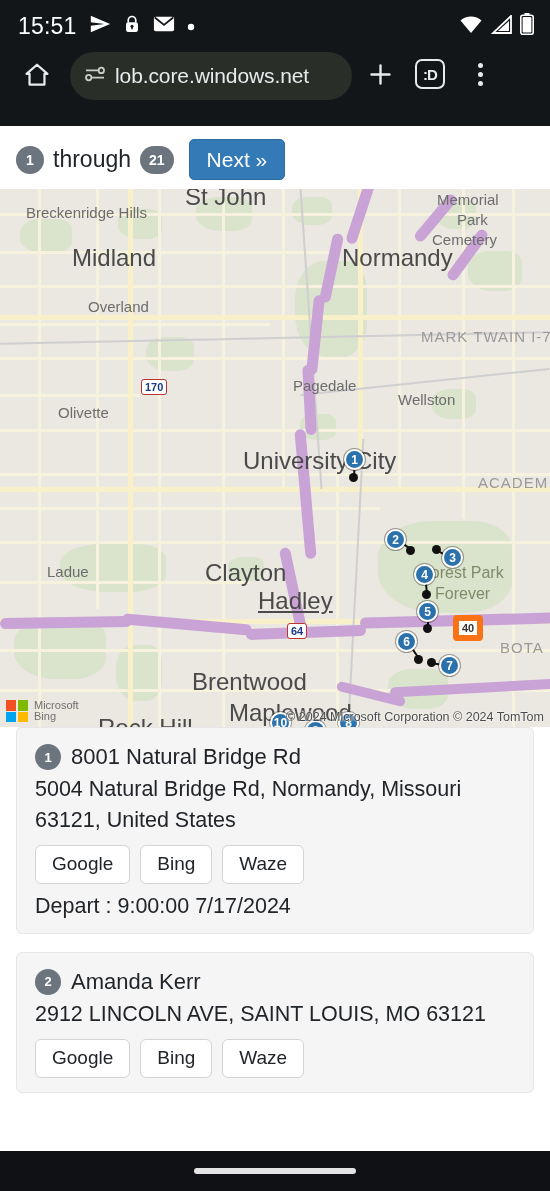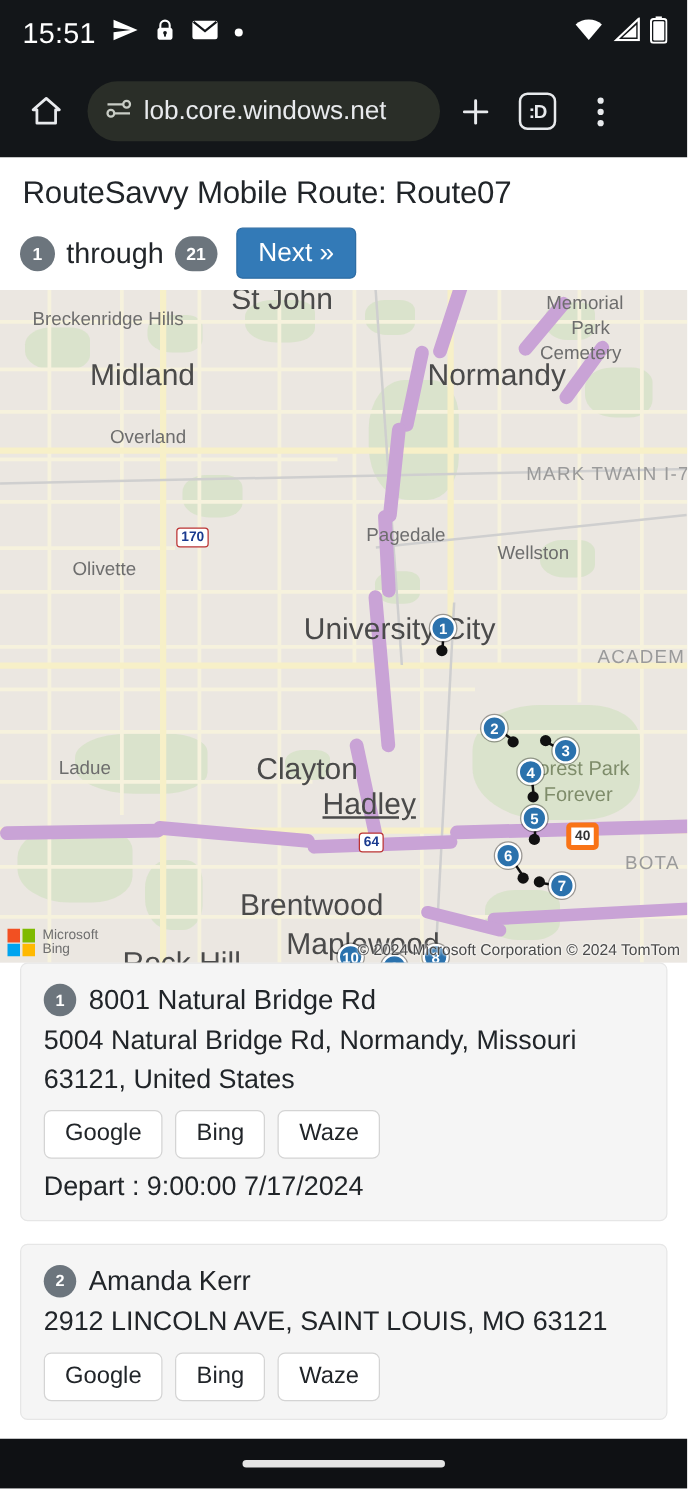--- a/index.html
+++ b/index.html
@@ -25,7 +25,7 @@
   
   .browserbar {
     height: 74px; background: #131619;
-    display: flex; align-items: center; padding: 0 14px; gap: 6px;
+    display: flex; padding: 0 14px; gap: 6px;
   }
   .home-btn { width: 46px; height: 46px; display:flex; align-items:center; justify-content:center; }
   .omnibox {

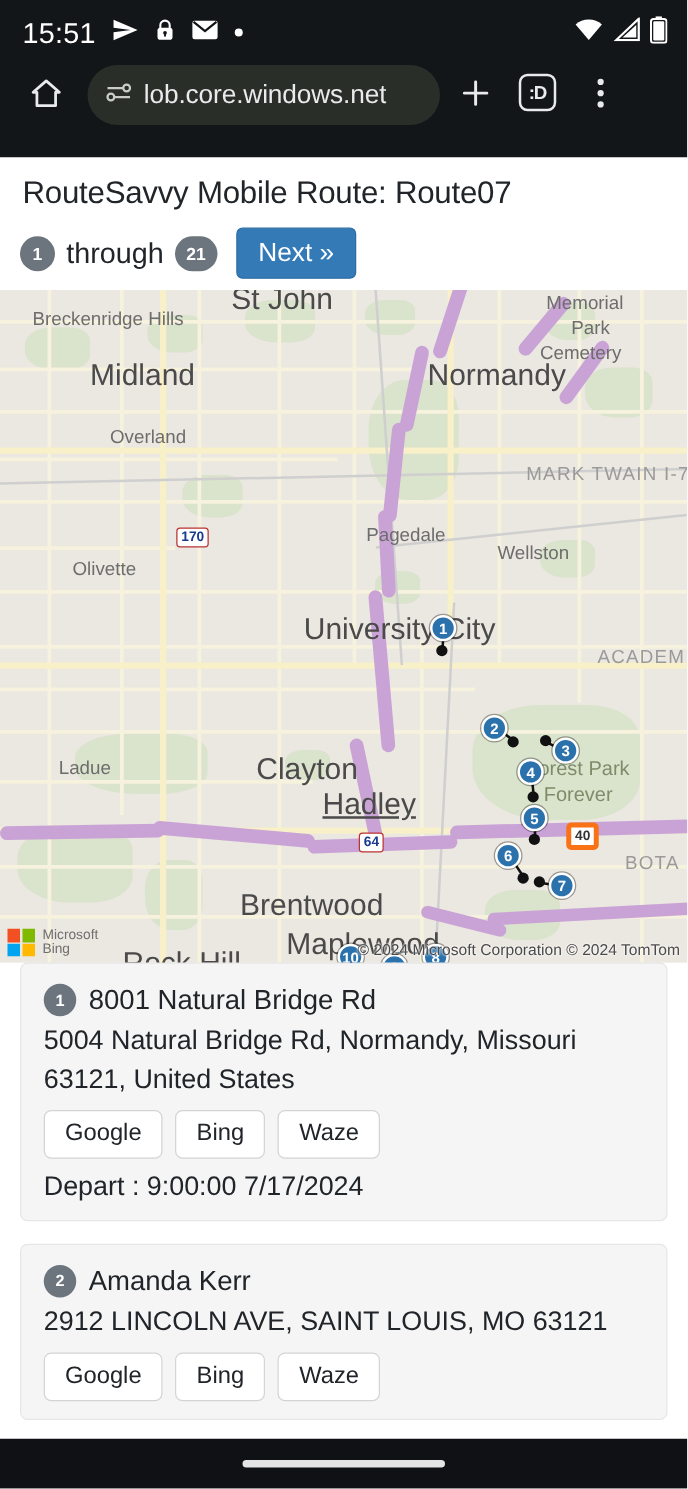--- a/index.html
+++ b/index.html
@@ -239,7 +239,6 @@
   <div class="page">
 
     <div class="content-pad">
-      <div class="page-title">RouteSavvy Mobile Route: Route07</div>
 
       <div class="pager">
         <span class="badge">1</span>

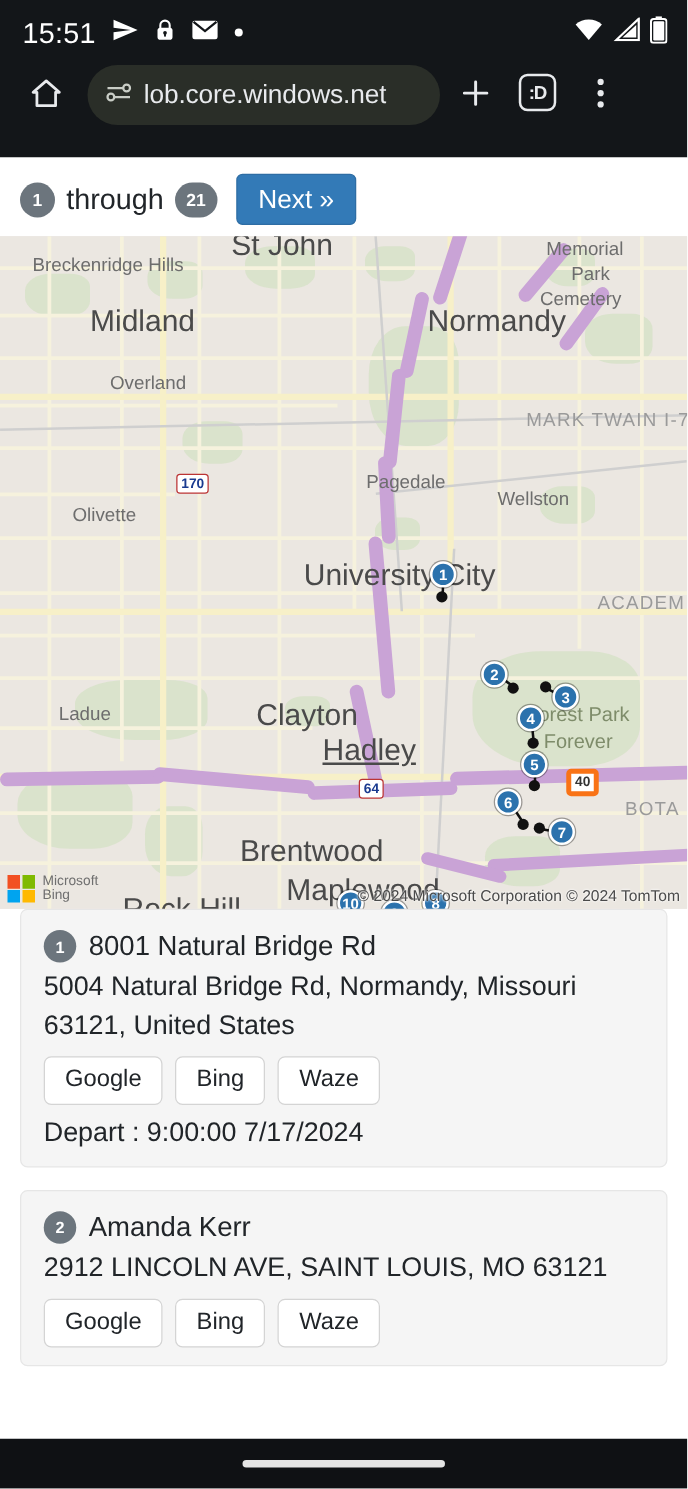--- a/index.html
+++ b/index.html
@@ -105,7 +105,7 @@
     display:flex; align-items:center; justify-content:center; padding:1px 3px;
   }
   .shield.us {
-    border:4px solid #f97316; color:#333; border-radius:4px;
+    border:6px solid #f97316; color:#333; border-radius:4px;
   }
   .bing-attr {
     position:absolute; left:6px; bottom:4px; display:flex; align-items:center; gap:6px;

